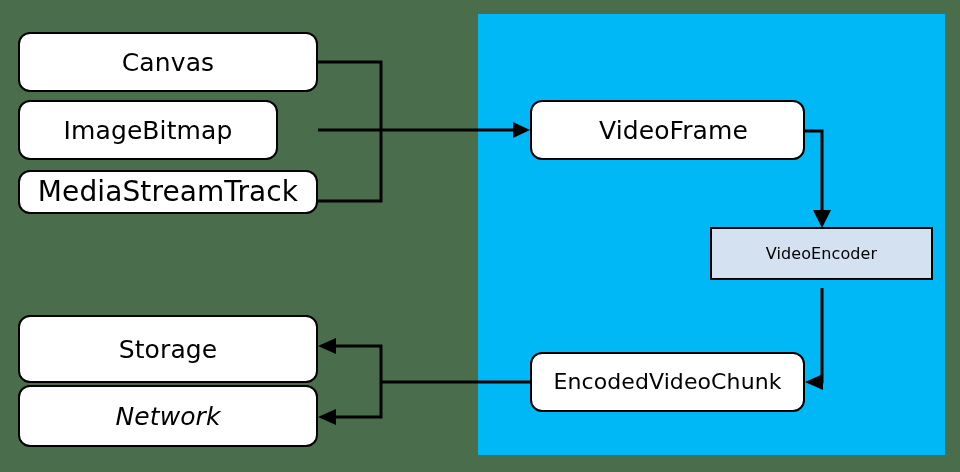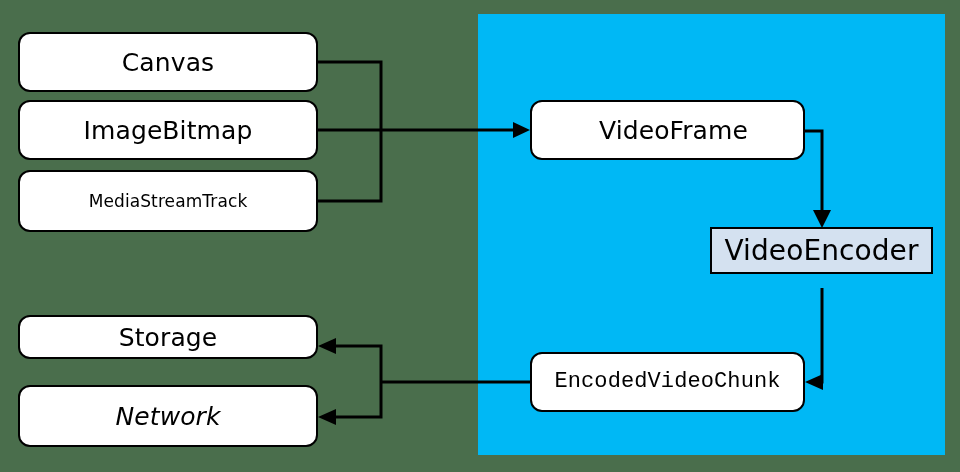--- a/index.html
+++ b/index.html
@@ -51,7 +51,7 @@
   }
   
   #node-canvas        { left: 18px;  top: 32px;  width: 300px; height: 60px; }
-  #node-imagebitmap   { left: 18px;  top: 100px; width: 300px; height: 60px; }
+  #node-imagebitmap   { left: 18px;  top: 100px; width: 260px; height: 60px; }
   #node-mediastreamtrack { left: 18px; top: 170px; width: 300px; height: 62px; font-size: 17px; }
   
   #node-storage       { left: 18px;  top: 315px; width: 300px; height: 44px; }

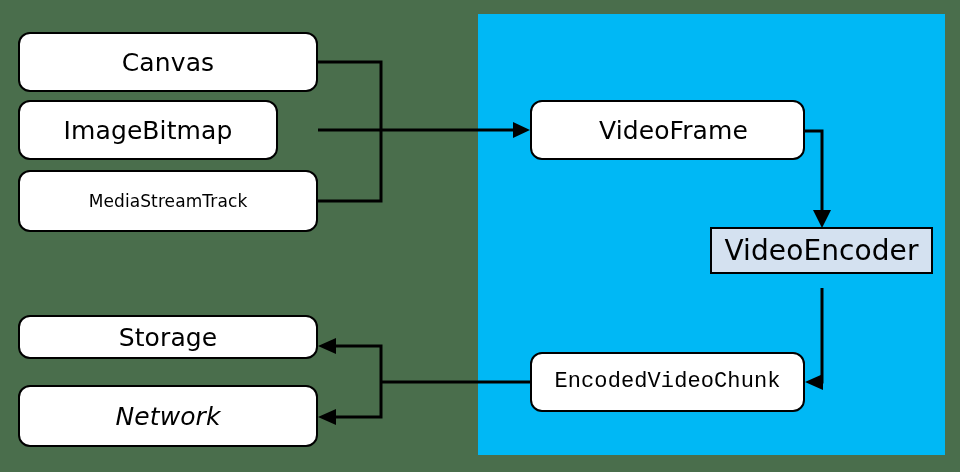--- a/index.html
+++ b/index.html
@@ -52,7 +52,7 @@
   
   #node-canvas        { left: 18px;  top: 32px;  width: 300px; height: 60px; }
   #node-imagebitmap   { left: 18px;  top: 100px; width: 260px; height: 60px; }
-  #node-mediastreamtrack { left: 18px; top: 170px; width: 300px; height: 62px; font-size: 17px; }
+  #node-mediastreamtrack { left: 18px; top: 170px; width: 300px; height: 44px; font-size: 28px; }
   
   #node-storage       { left: 18px;  top: 315px; width: 300px; height: 44px; }
   #node-network       { left: 18px;  top: 385px; width: 300px; height: 62px; font-style: italic; }

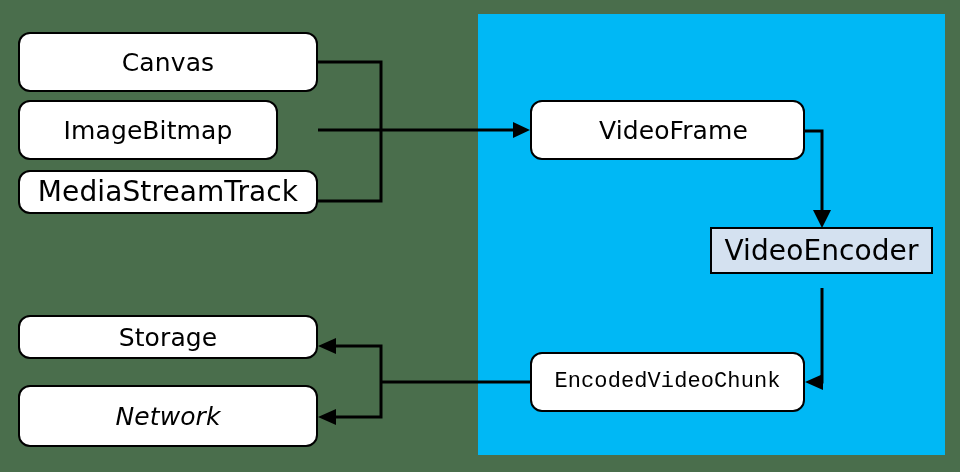--- a/index.html
+++ b/index.html
@@ -58,7 +58,7 @@
   #node-network       { left: 18px;  top: 385px; width: 300px; height: 62px; font-style: italic; }
   
   #node-videoframe       { left: 530px; top: 100px; width: 275px; height: 60px; padding-left: 12px; }
-  #node-videoencoder     { left: 710px; top: 227px; width: 223px; height: 47px; font-size: 28px; }
+  #node-videoencoder     { left: 710px; top: 227px; width: 223px; height: 53px; font-size: 16px; }
   #node-encodedvideochunk{ left: 530px; top: 352px; width: 275px; height: 60px; font-size: 22px; font-family: Liberation Mono, monospace; }
 
   #edges {

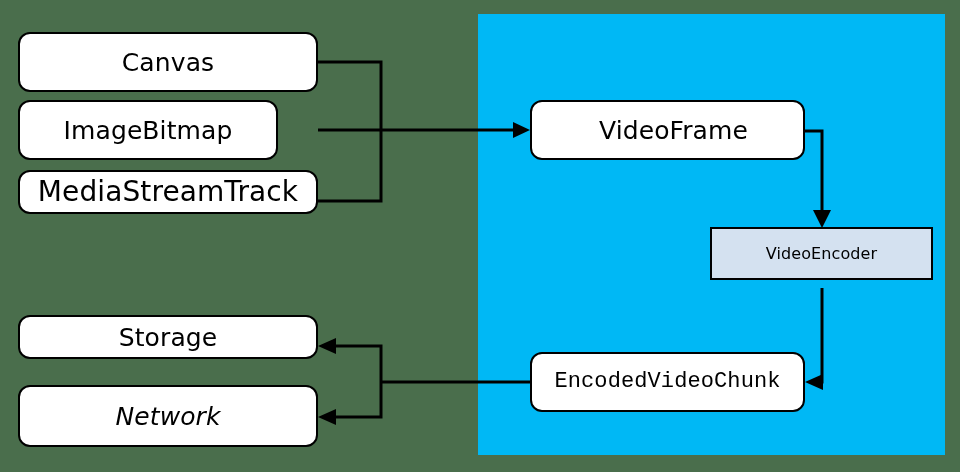--- a/index.html
+++ b/index.html
@@ -54,7 +54,7 @@
   #node-imagebitmap   { left: 18px;  top: 100px; width: 260px; height: 60px; }
   #node-mediastreamtrack { left: 18px; top: 170px; width: 300px; height: 44px; font-size: 28px; }
   
-  #node-storage       { left: 18px;  top: 315px; width: 300px; height: 44px; }
+  #node-storage       { left: 18px;  top: 315px; width: 300px; height: 68px; }
   #node-network       { left: 18px;  top: 385px; width: 300px; height: 62px; font-style: italic; }
   
   #node-videoframe       { left: 530px; top: 100px; width: 275px; height: 60px; padding-left: 12px; }

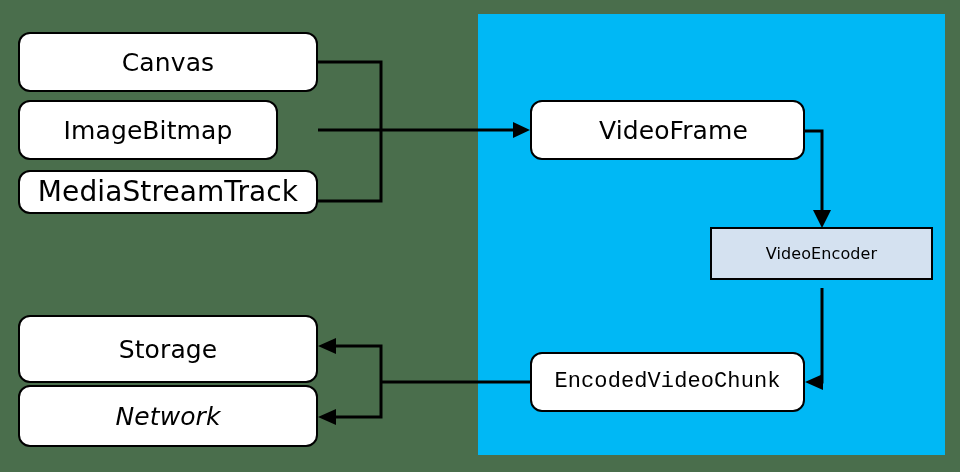--- a/index.html
+++ b/index.html
@@ -59,7 +59,7 @@
   
   #node-videoframe       { left: 530px; top: 100px; width: 275px; height: 60px; padding-left: 12px; }
   #node-videoencoder     { left: 710px; top: 227px; width: 223px; height: 53px; font-size: 16px; }
-  #node-encodedvideochunk{ left: 530px; top: 352px; width: 275px; height: 60px; font-size: 22px; font-family: Liberation Mono, monospace; }
+  #node-encodedvideochunk{ left: 530px; top: 352px; width: 275px; height: 60px; font-size: 22px; }
 
   #edges {
     position: absolute;

